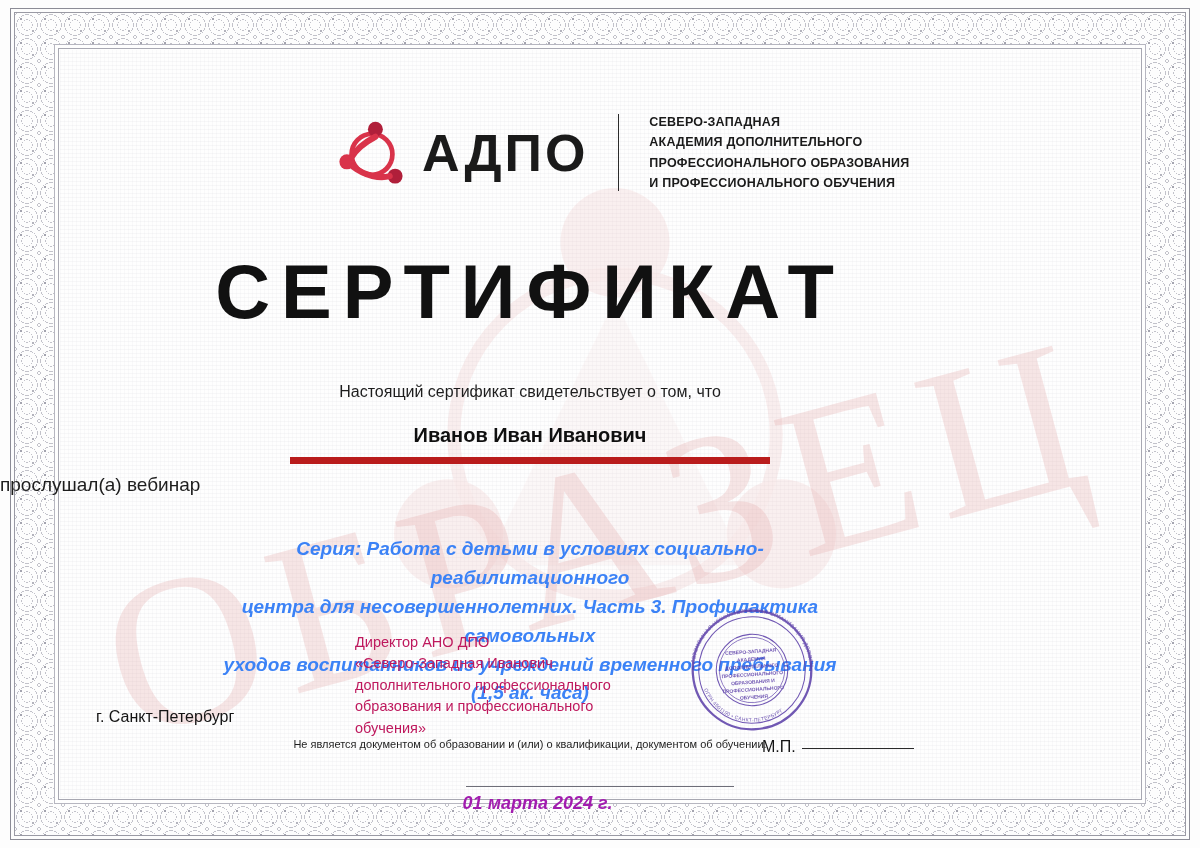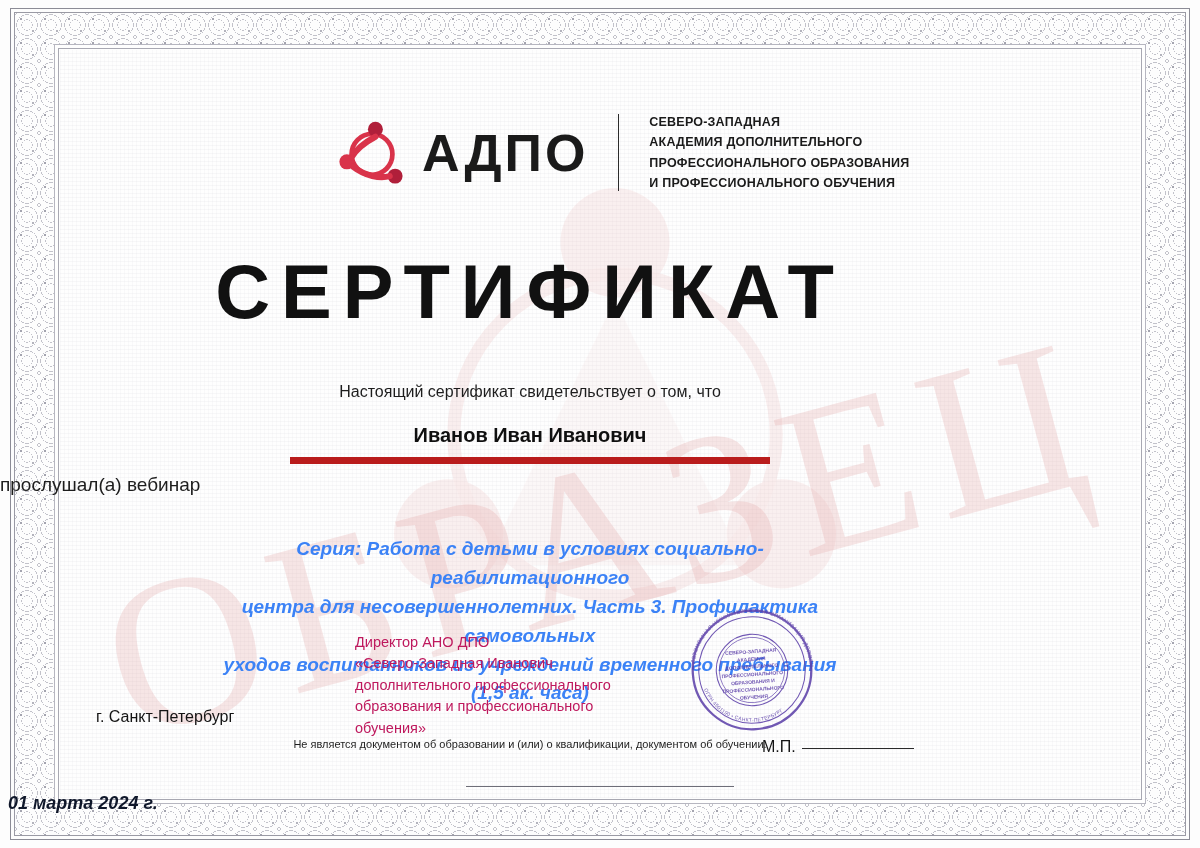--- a/index.html
+++ b/index.html
@@ -245,13 +245,14 @@
 
   .date {
     position: absolute;
-    left: 8px;
+    left: 15px;
     right: 0;
     top: 793px;
+    text-align: center;
     font-size: 18px;
     font-weight: bold;
     font-style: italic;
-    color: #0f172a;
+    color: #a21caf;
   }
   .date-rule {
     position: absolute;

